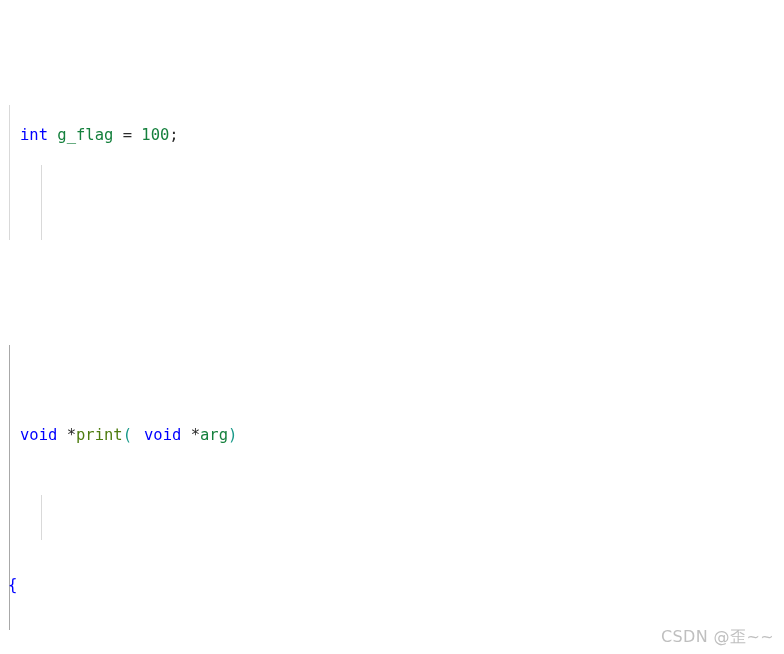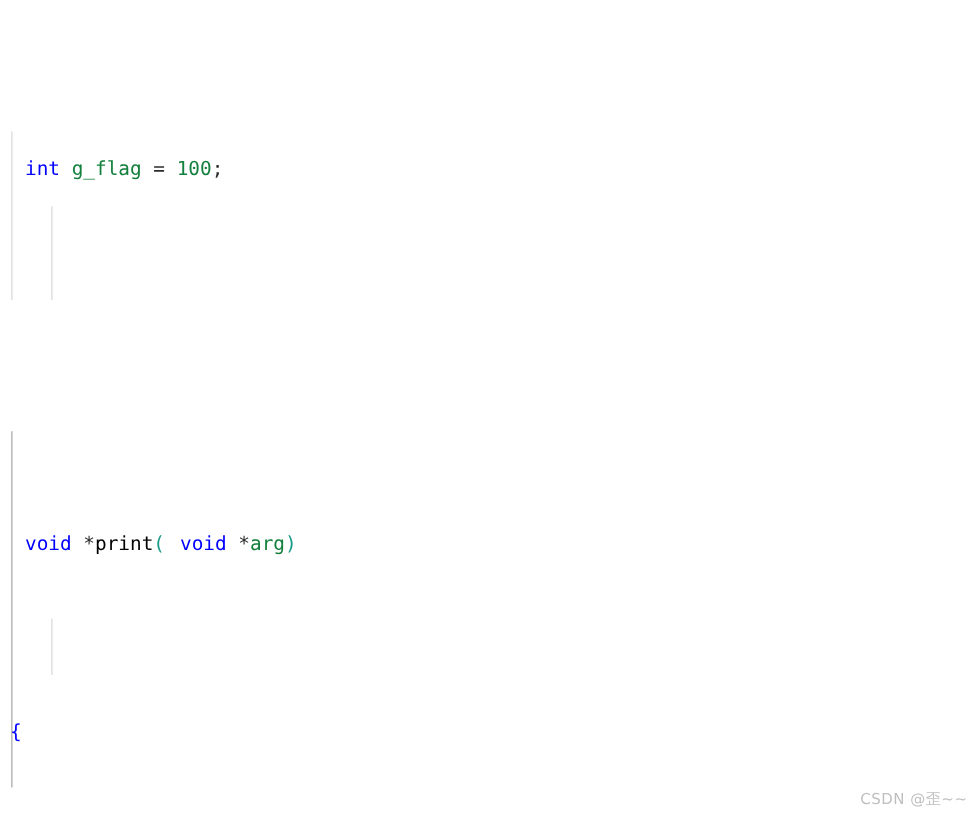--- a/index.html
+++ b/index.html
@@ -54,7 +54,7 @@
   
   .kw        { color: #0000ff; margin-left: 12px; }  
   .plain     { color: #15803d; }  
-  .fn        { color: #000000; }  
+  .fn        { color: #4d7c0f; }  
   .num       { color: #15803d; }  
   .param     { color: #15803d; }  
   .b0        { color: #0000ff; }  

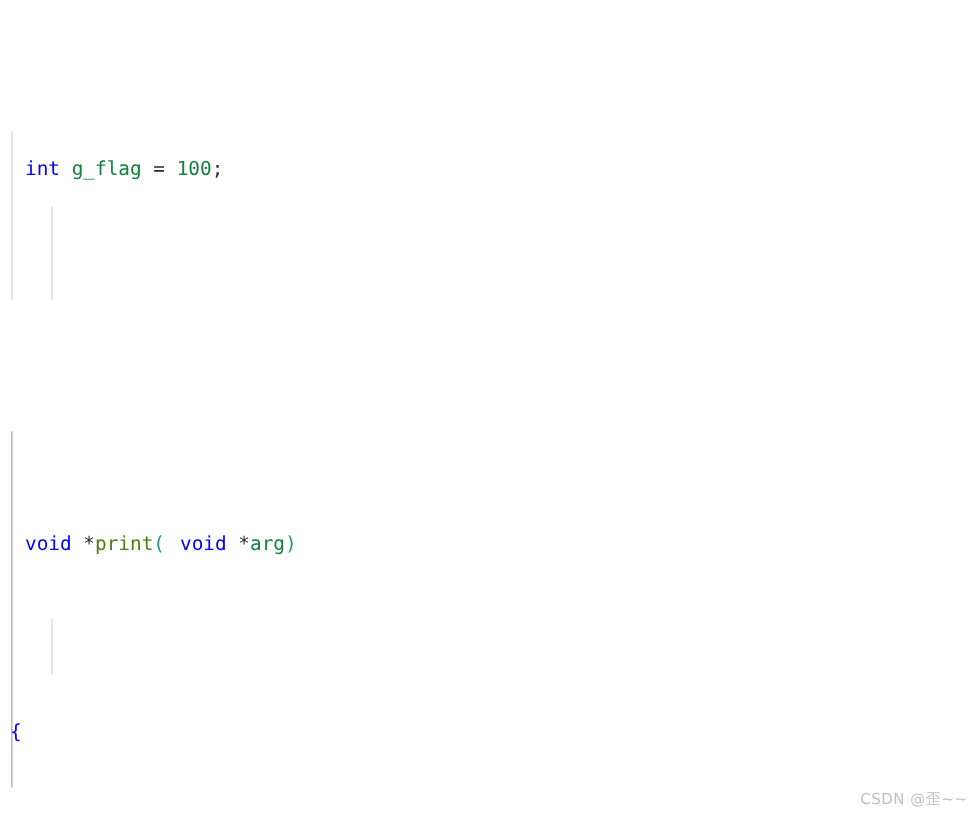--- a/index.html
+++ b/index.html
@@ -67,7 +67,7 @@
     right: 10px;
     bottom: 6px;
     font-family: "DejaVu Sans", "Liberation Sans", sans-serif;
-    font-size: 12px;
+    font-size: 16px;
     color: #bfbfbf;
     letter-spacing: 0.4px;
     user-select: none;

